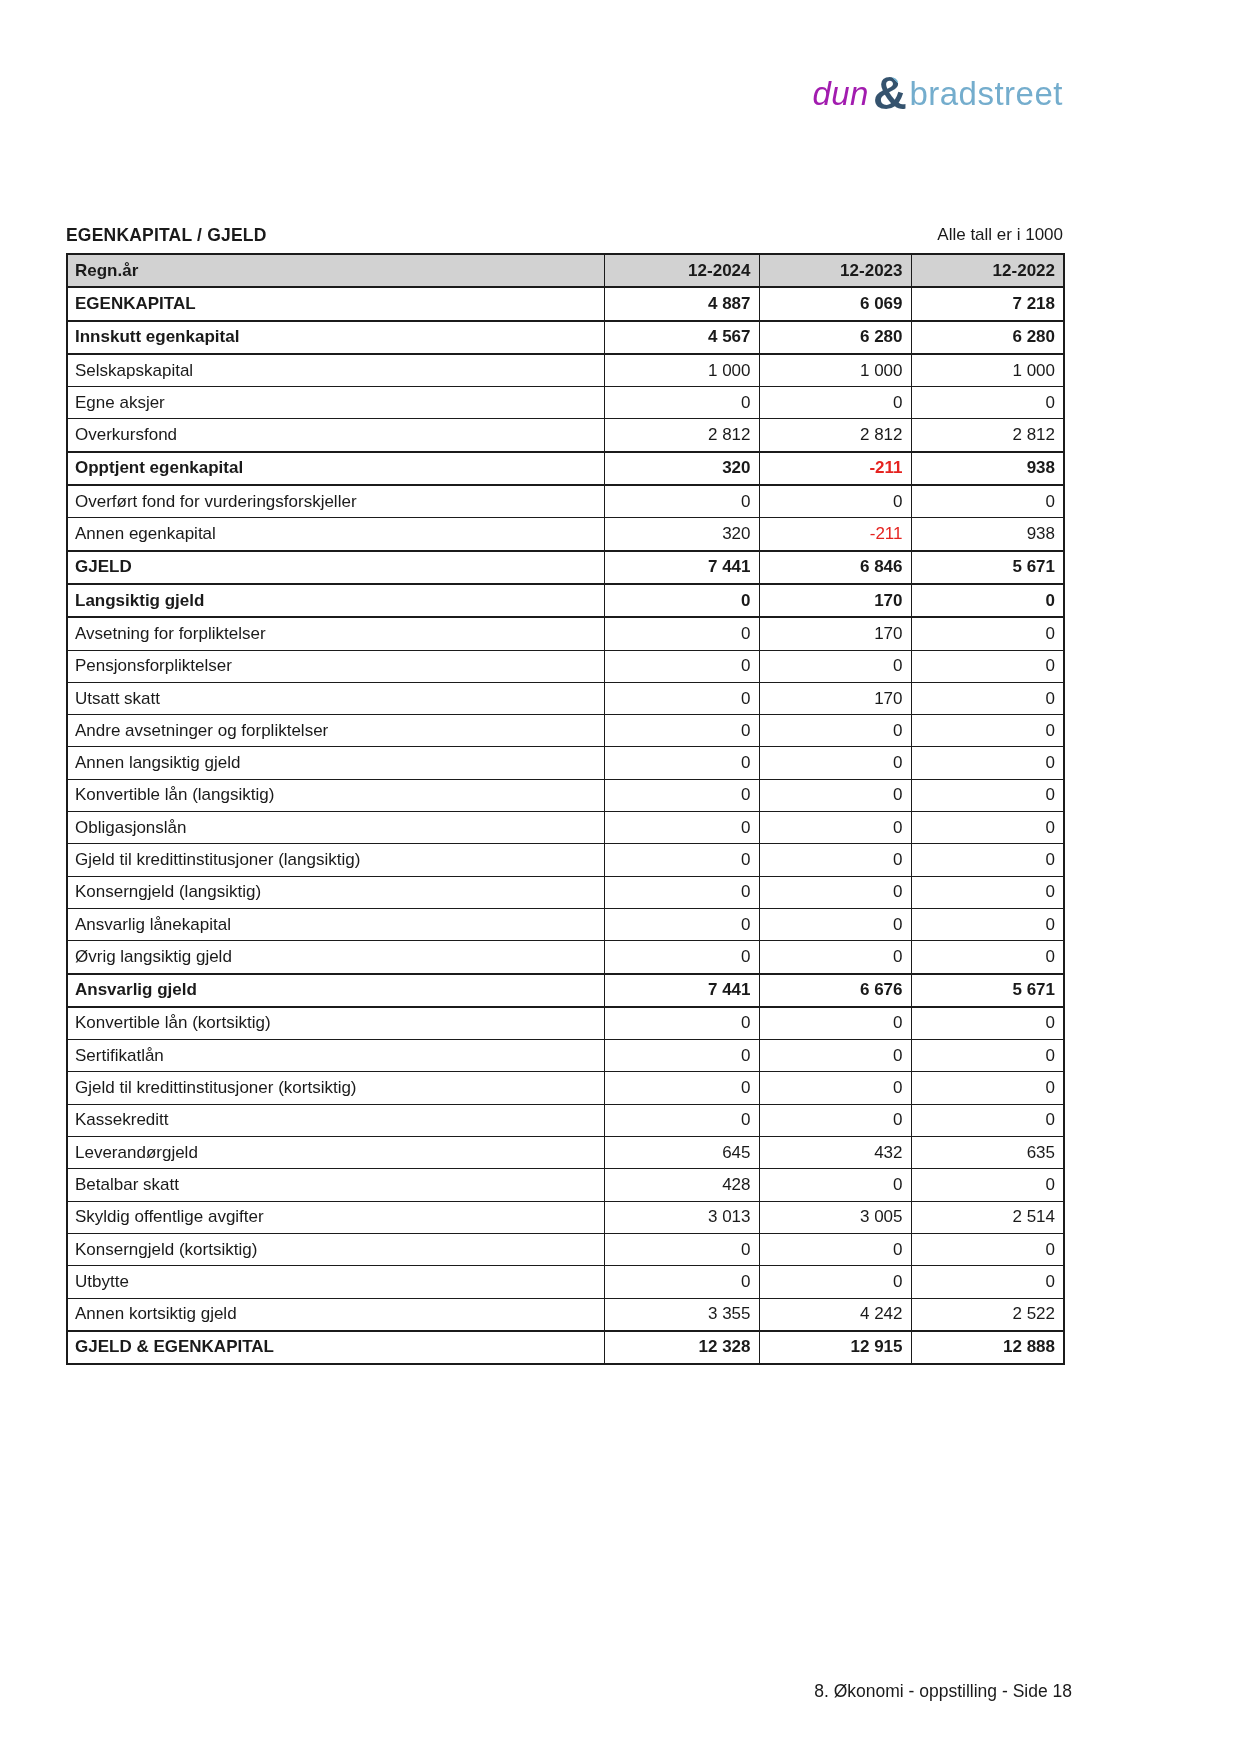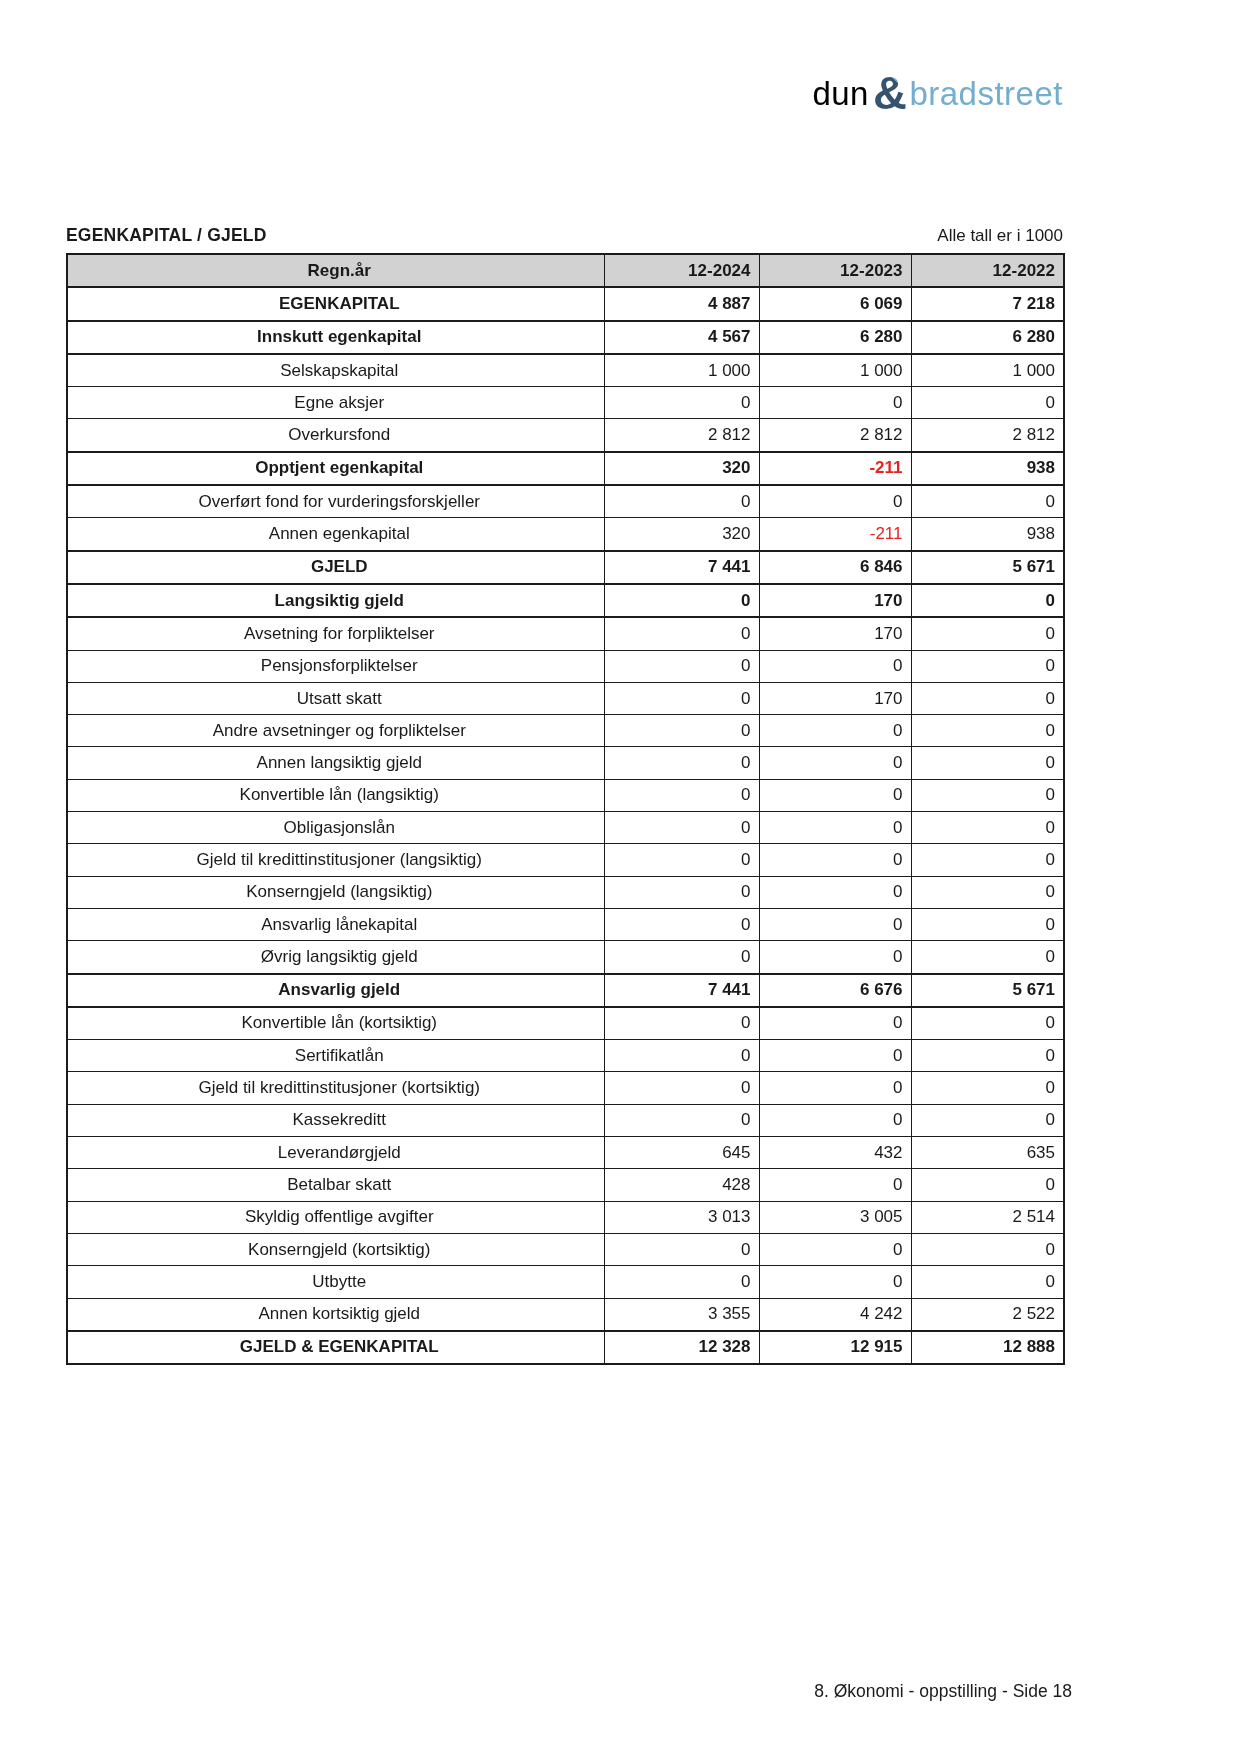--- a/index.html
+++ b/index.html
@@ -28,7 +28,7 @@
     line-height: 1;
     white-space: nowrap;
   }
-  .logo .dun { color: #000000; }
+  .logo .dun { color: #a21caf; font-style: italic; }
   .logo .brad { color: #74adcd; }
   .logo .amp {
     font-size: 47px;

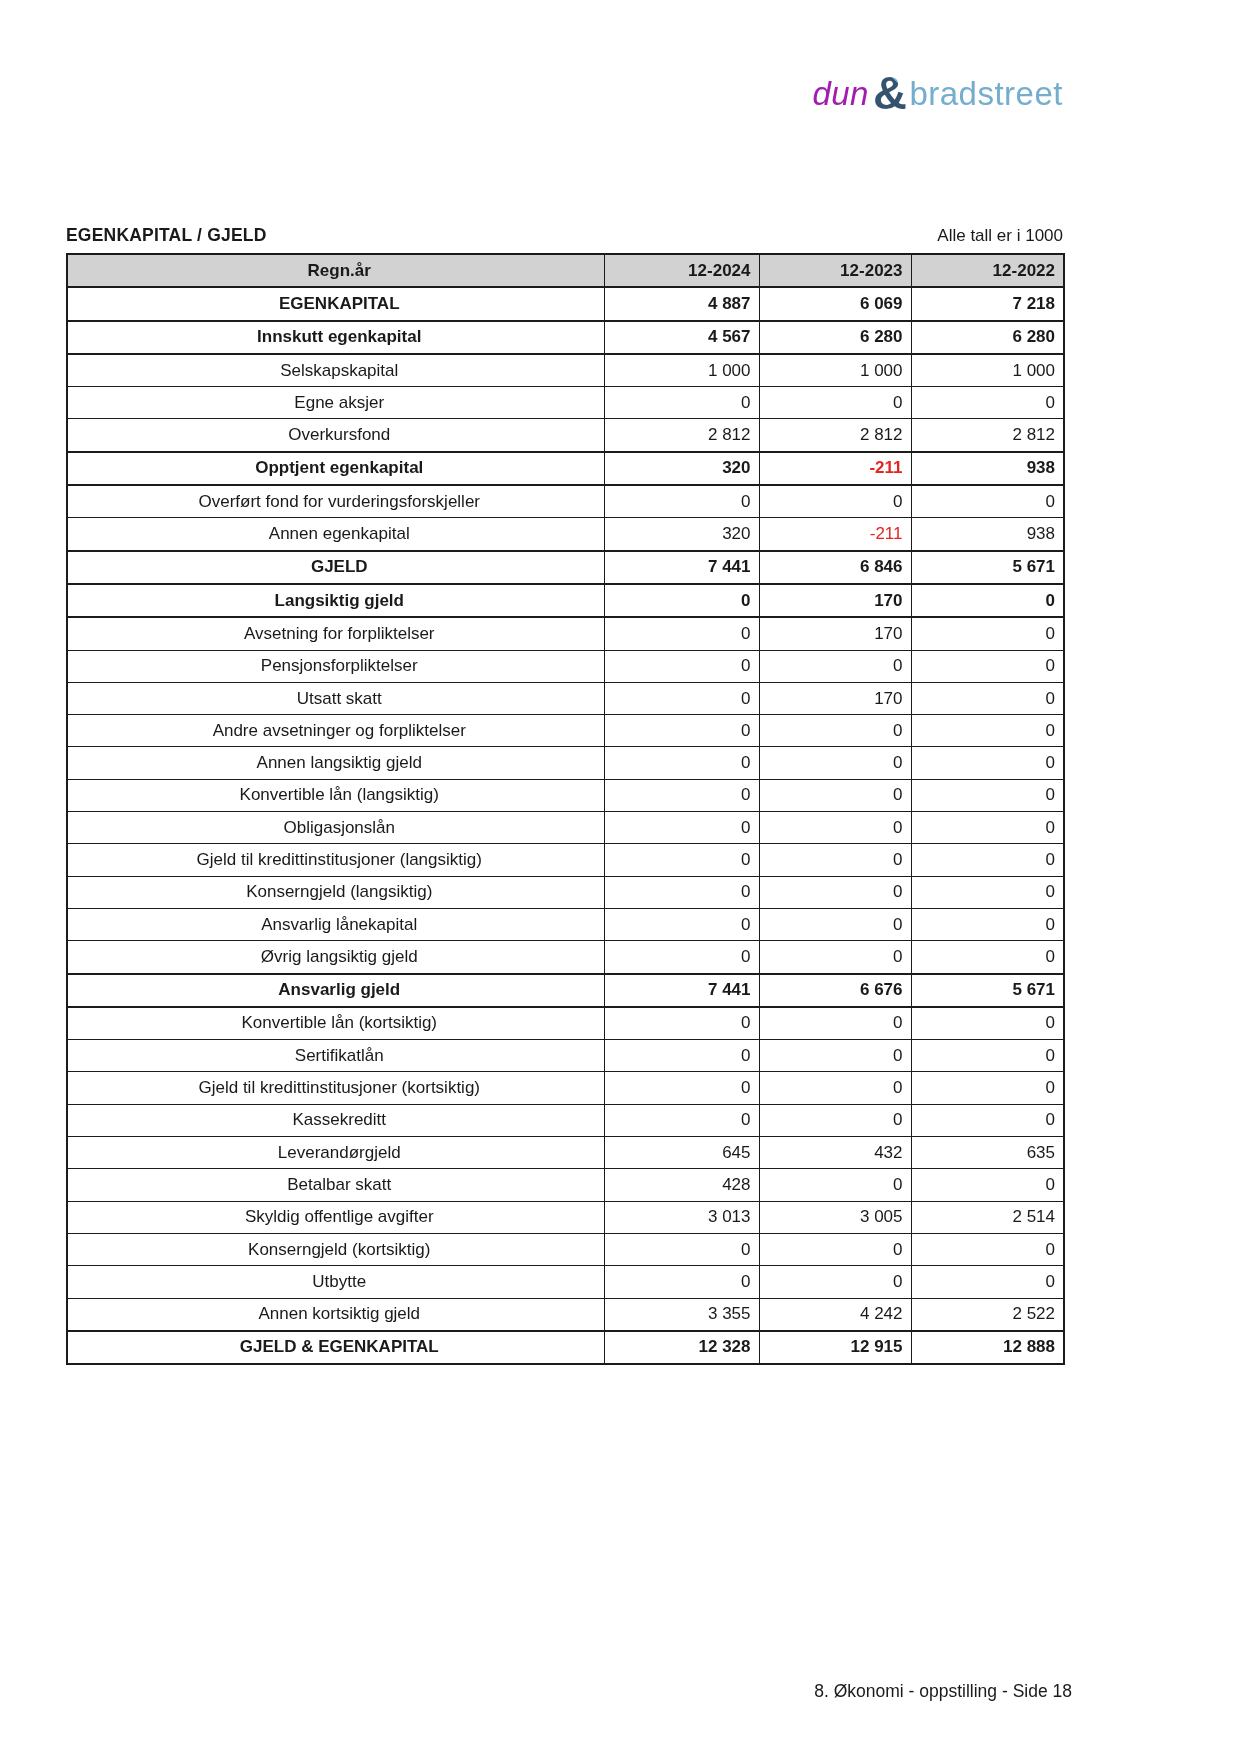--- a/index.html
+++ b/index.html
@@ -56,7 +56,7 @@
     width: 997px;
     display: flex;
     justify-content: space-between;
-    align-items: flex-end;
+    align-items: flex-start;
   }
   .page-title {
     font-size: 17.5px;

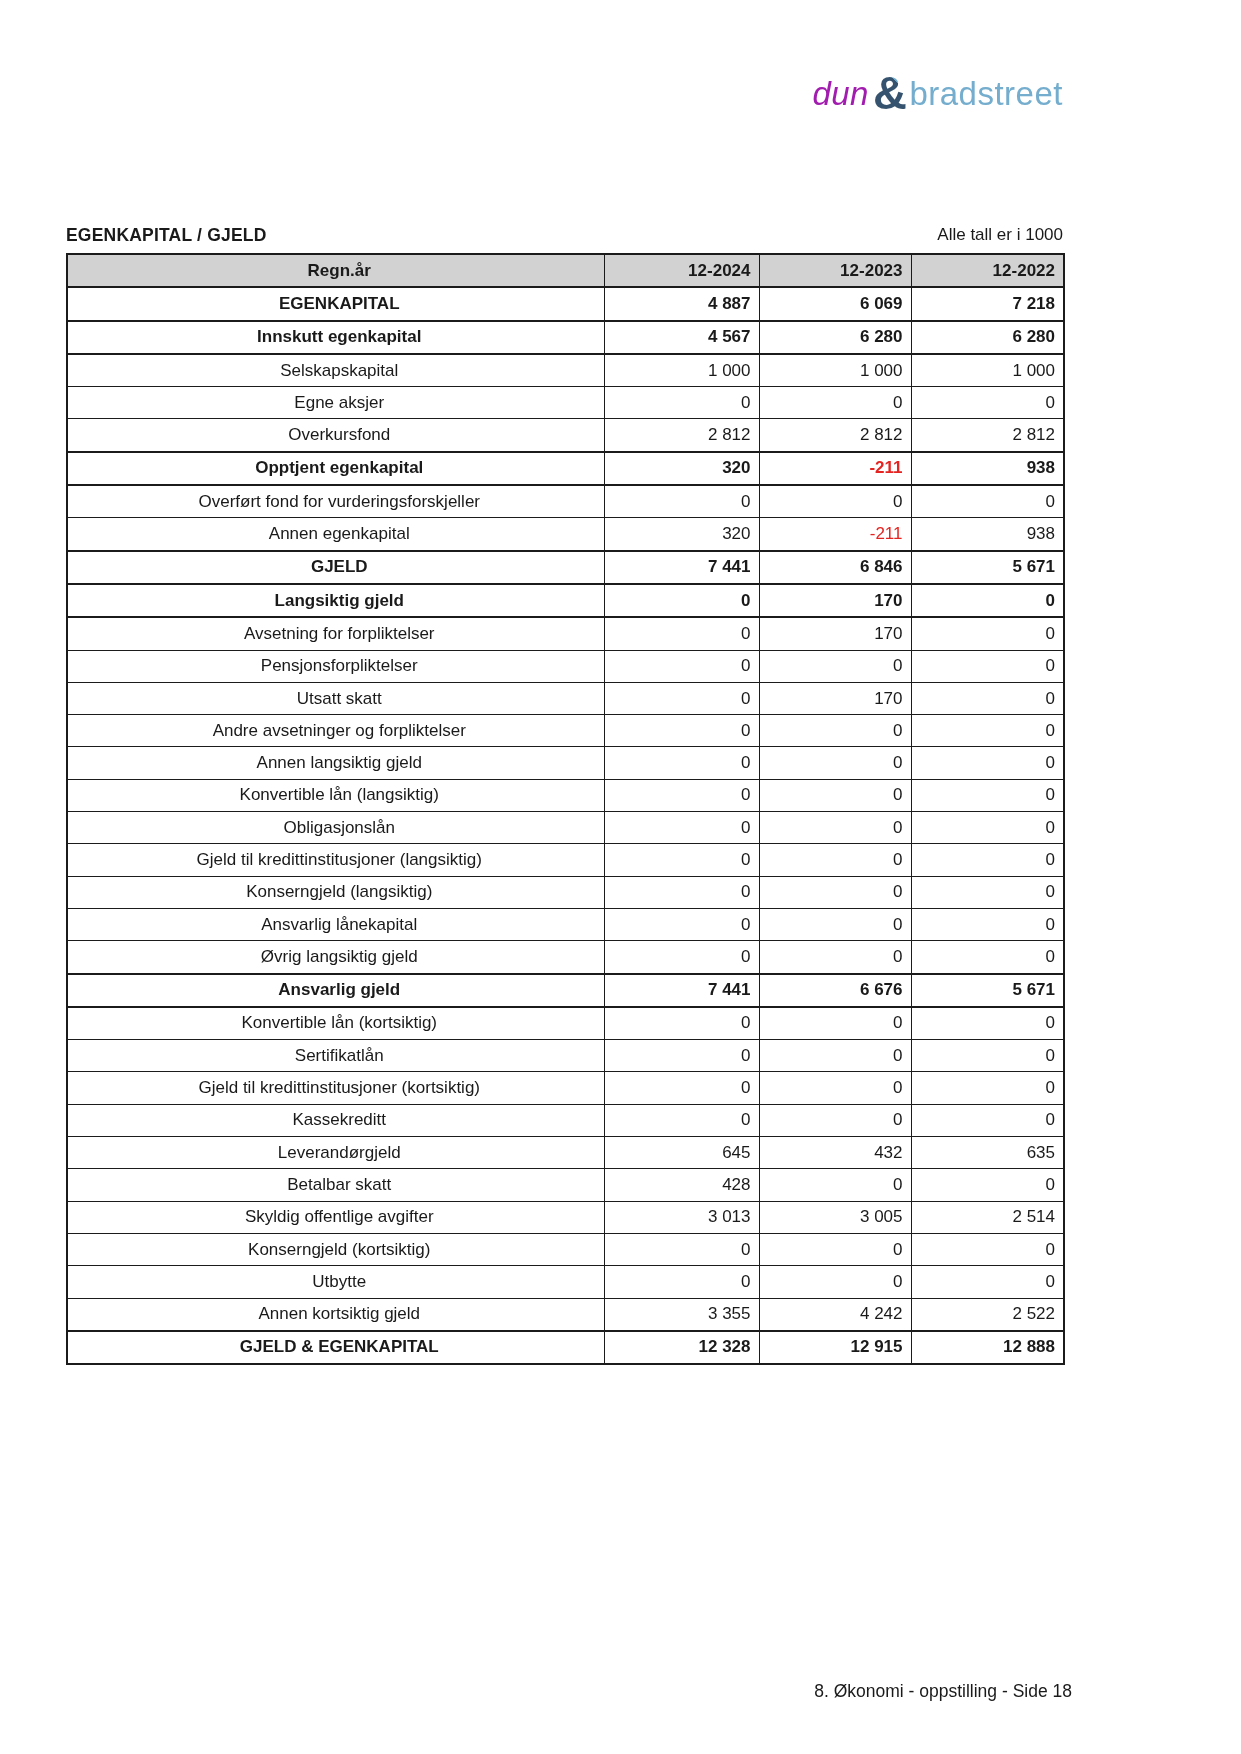--- a/index.html
+++ b/index.html
@@ -86,7 +86,7 @@
     white-space: nowrap;
   }
   .fin-table .label {
-    text-align: center;
+    text-align: left;
     padding-left: 7px;
   }
   .fin-table .num {

